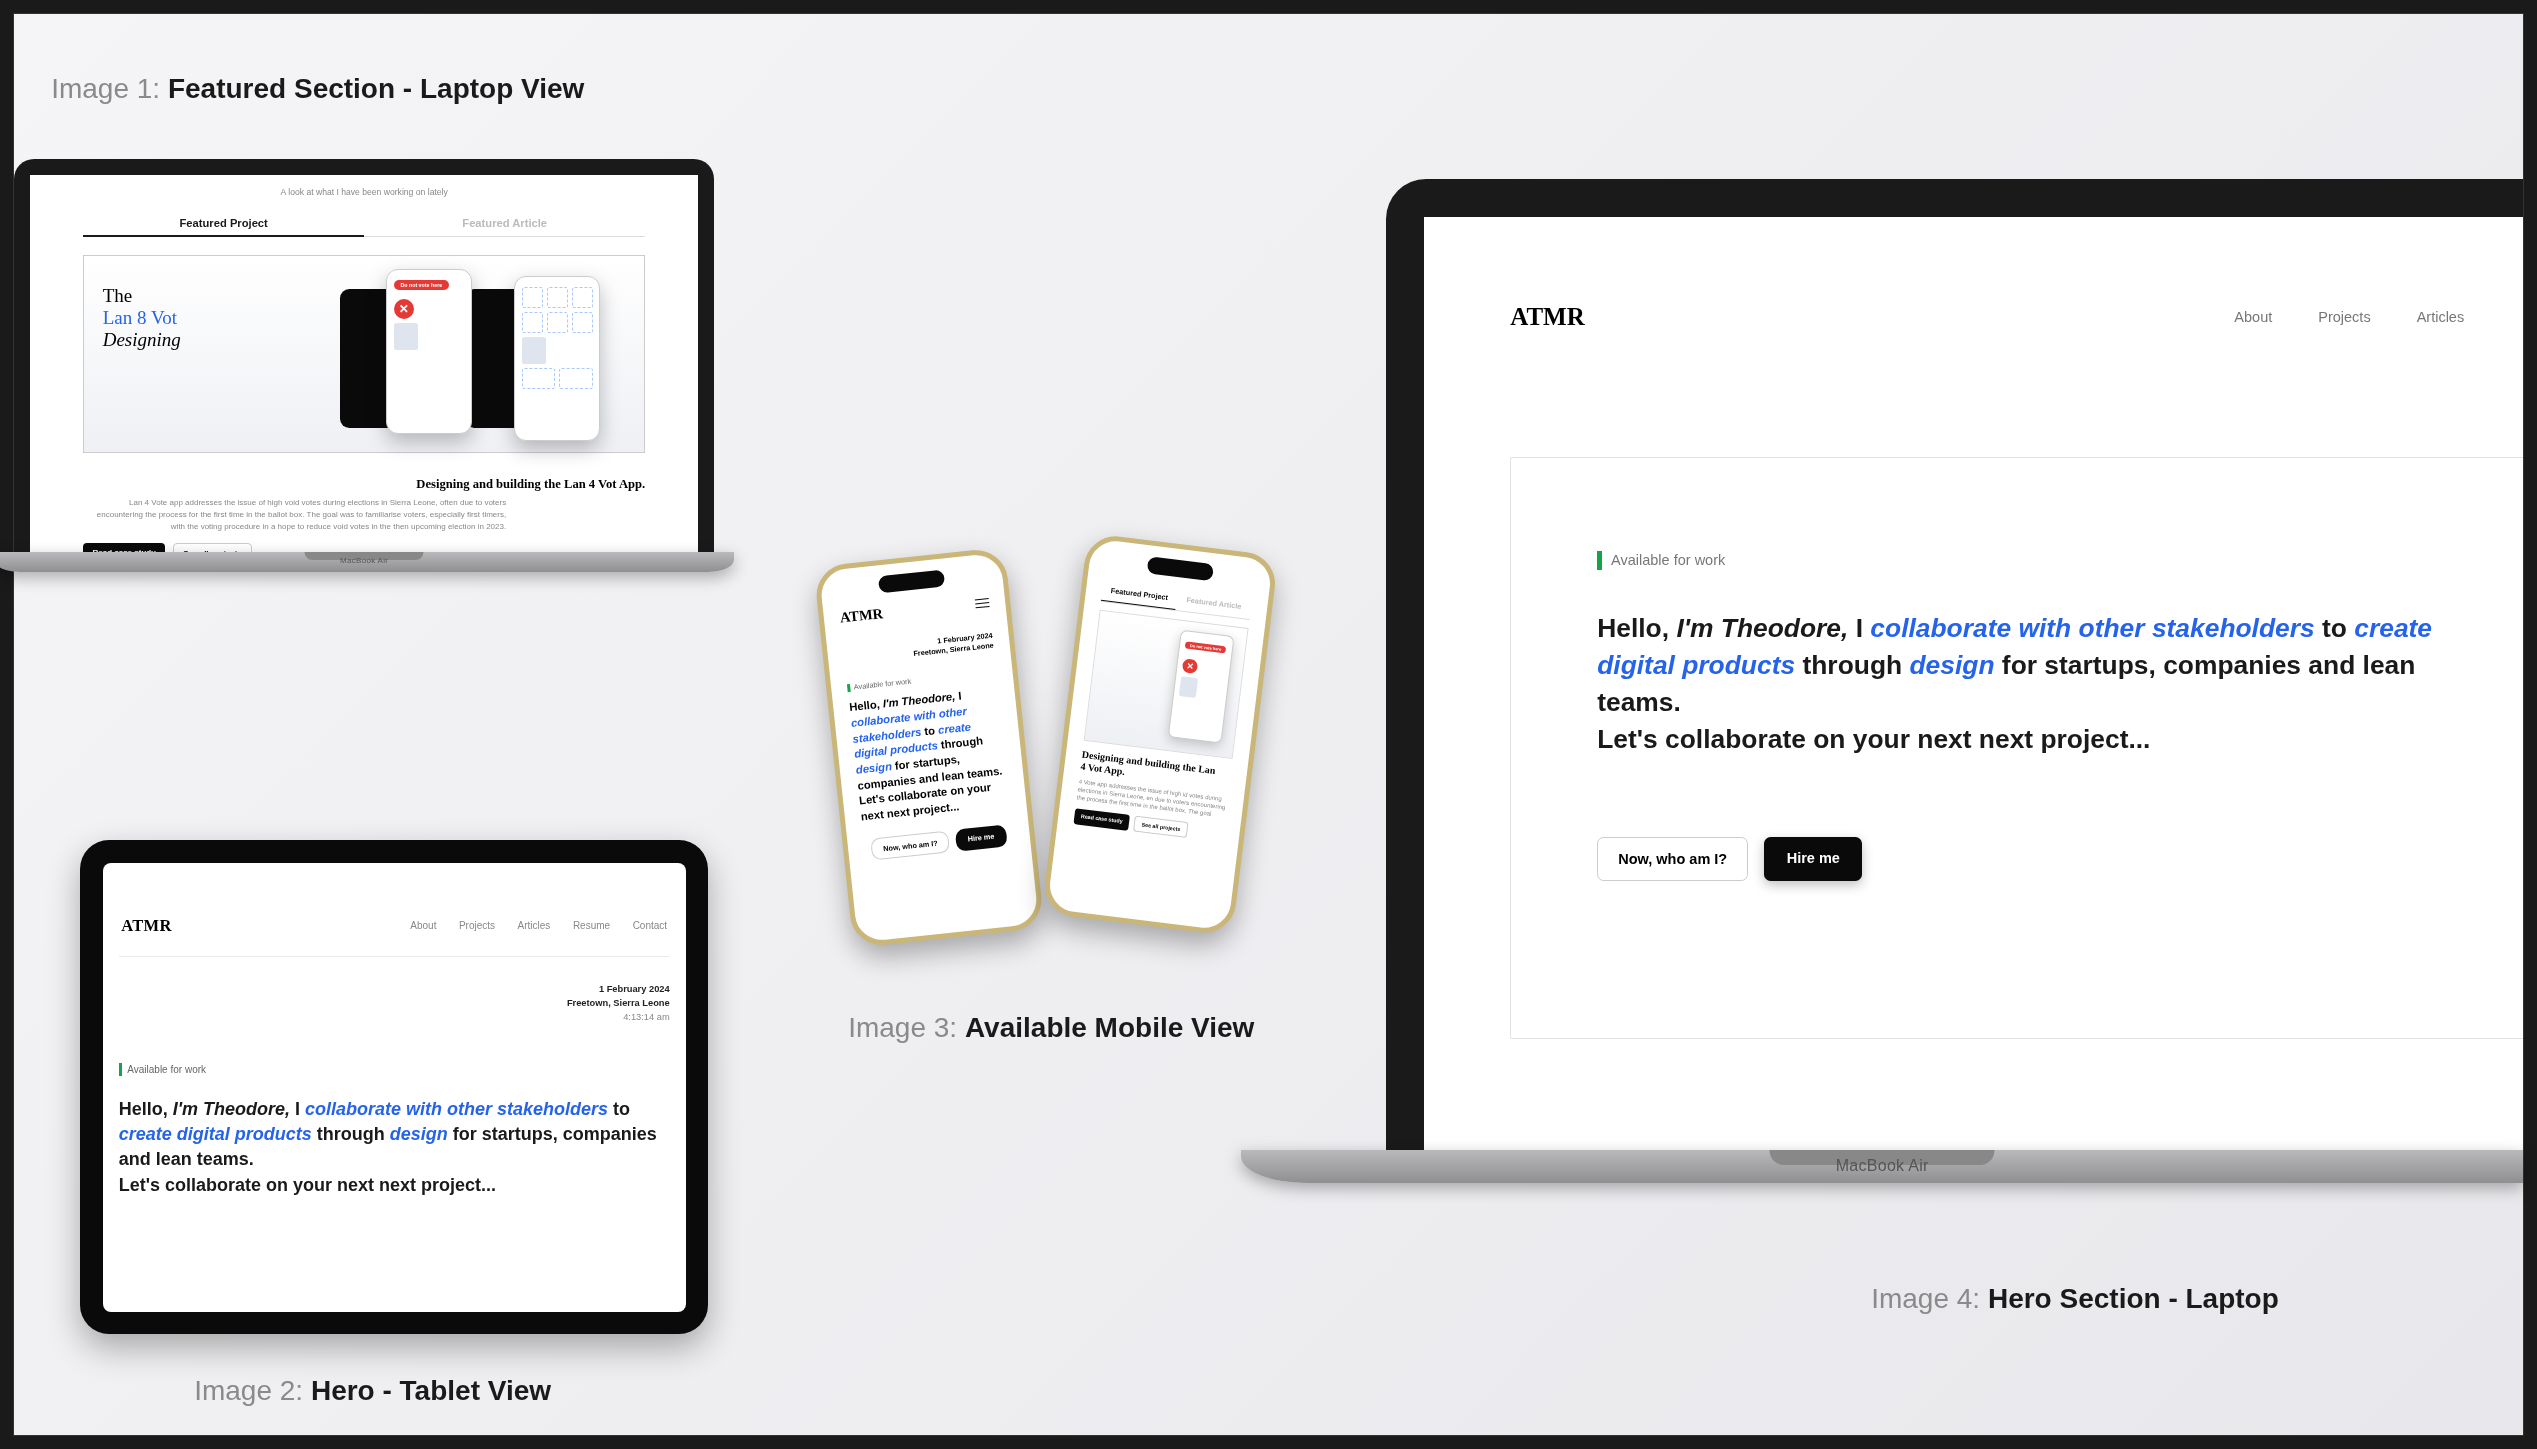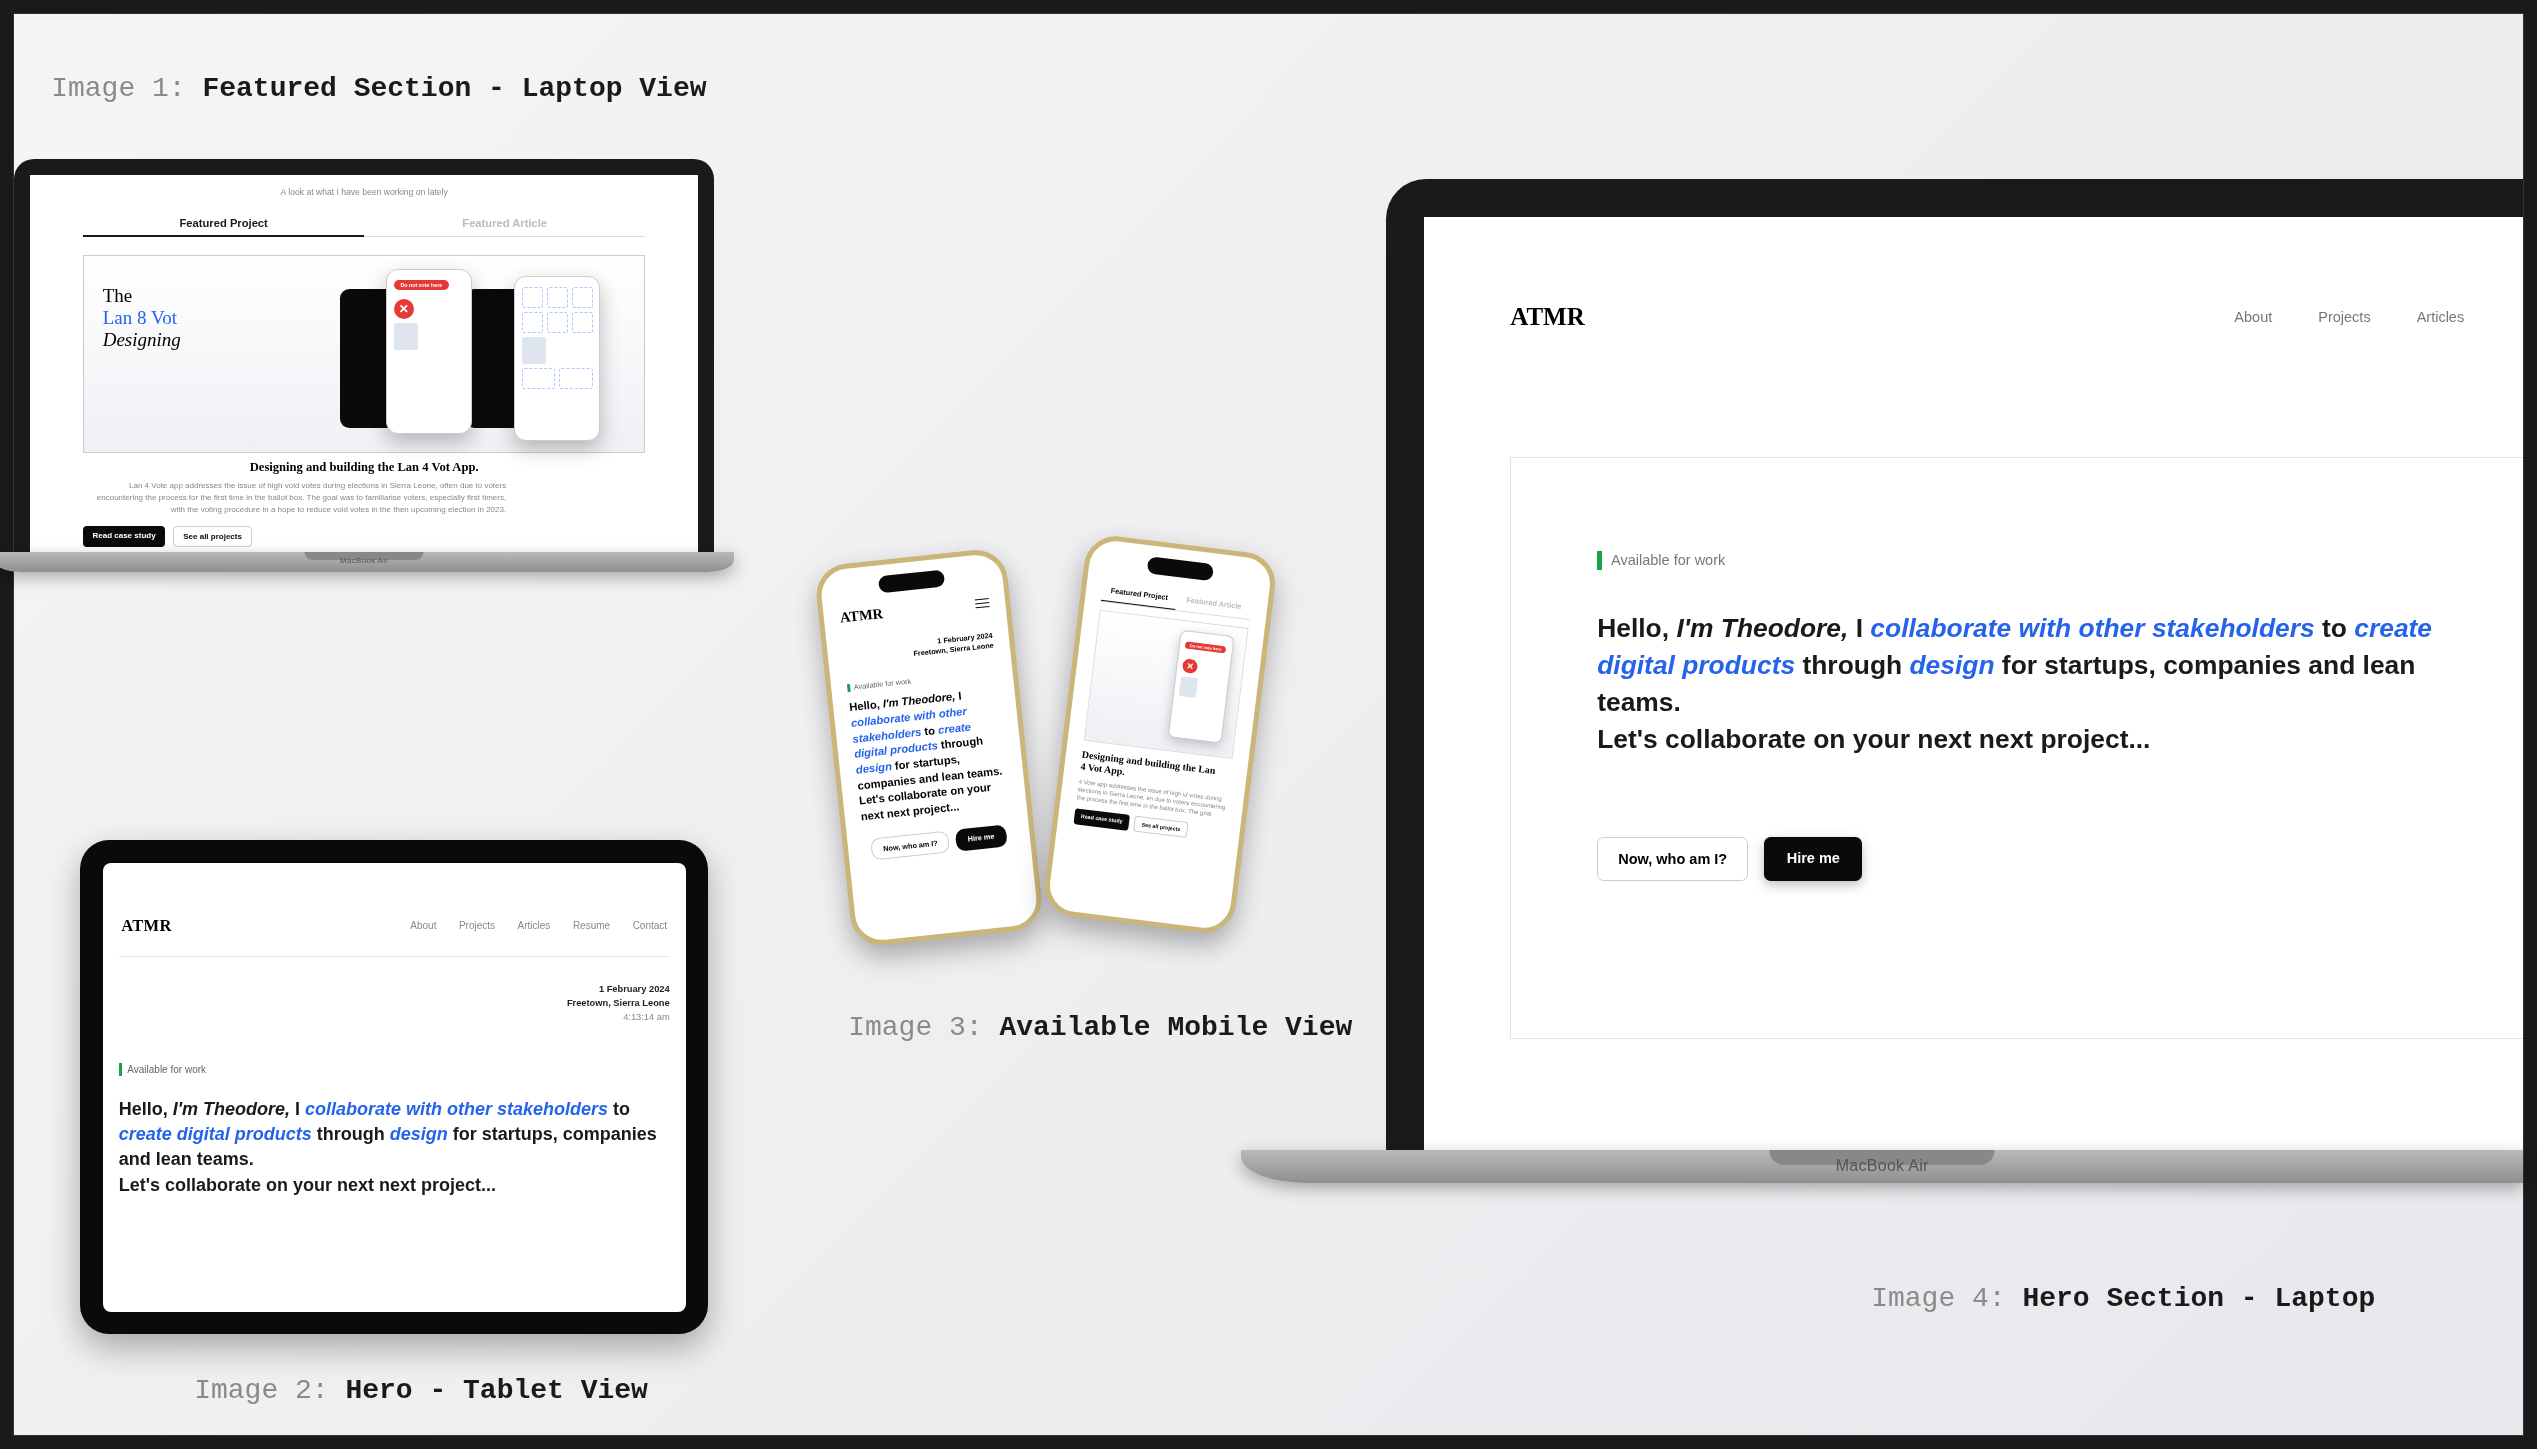--- a/index.html
+++ b/index.html
@@ -23,7 +23,6 @@
       font-size: 28px;
       font-weight: 400;
       color: #8a8a8a;
-      font-family: Liberation Mono, monospace;
     }
     .caption .bold { color: #1a1a1a; font-weight: 700; }
 

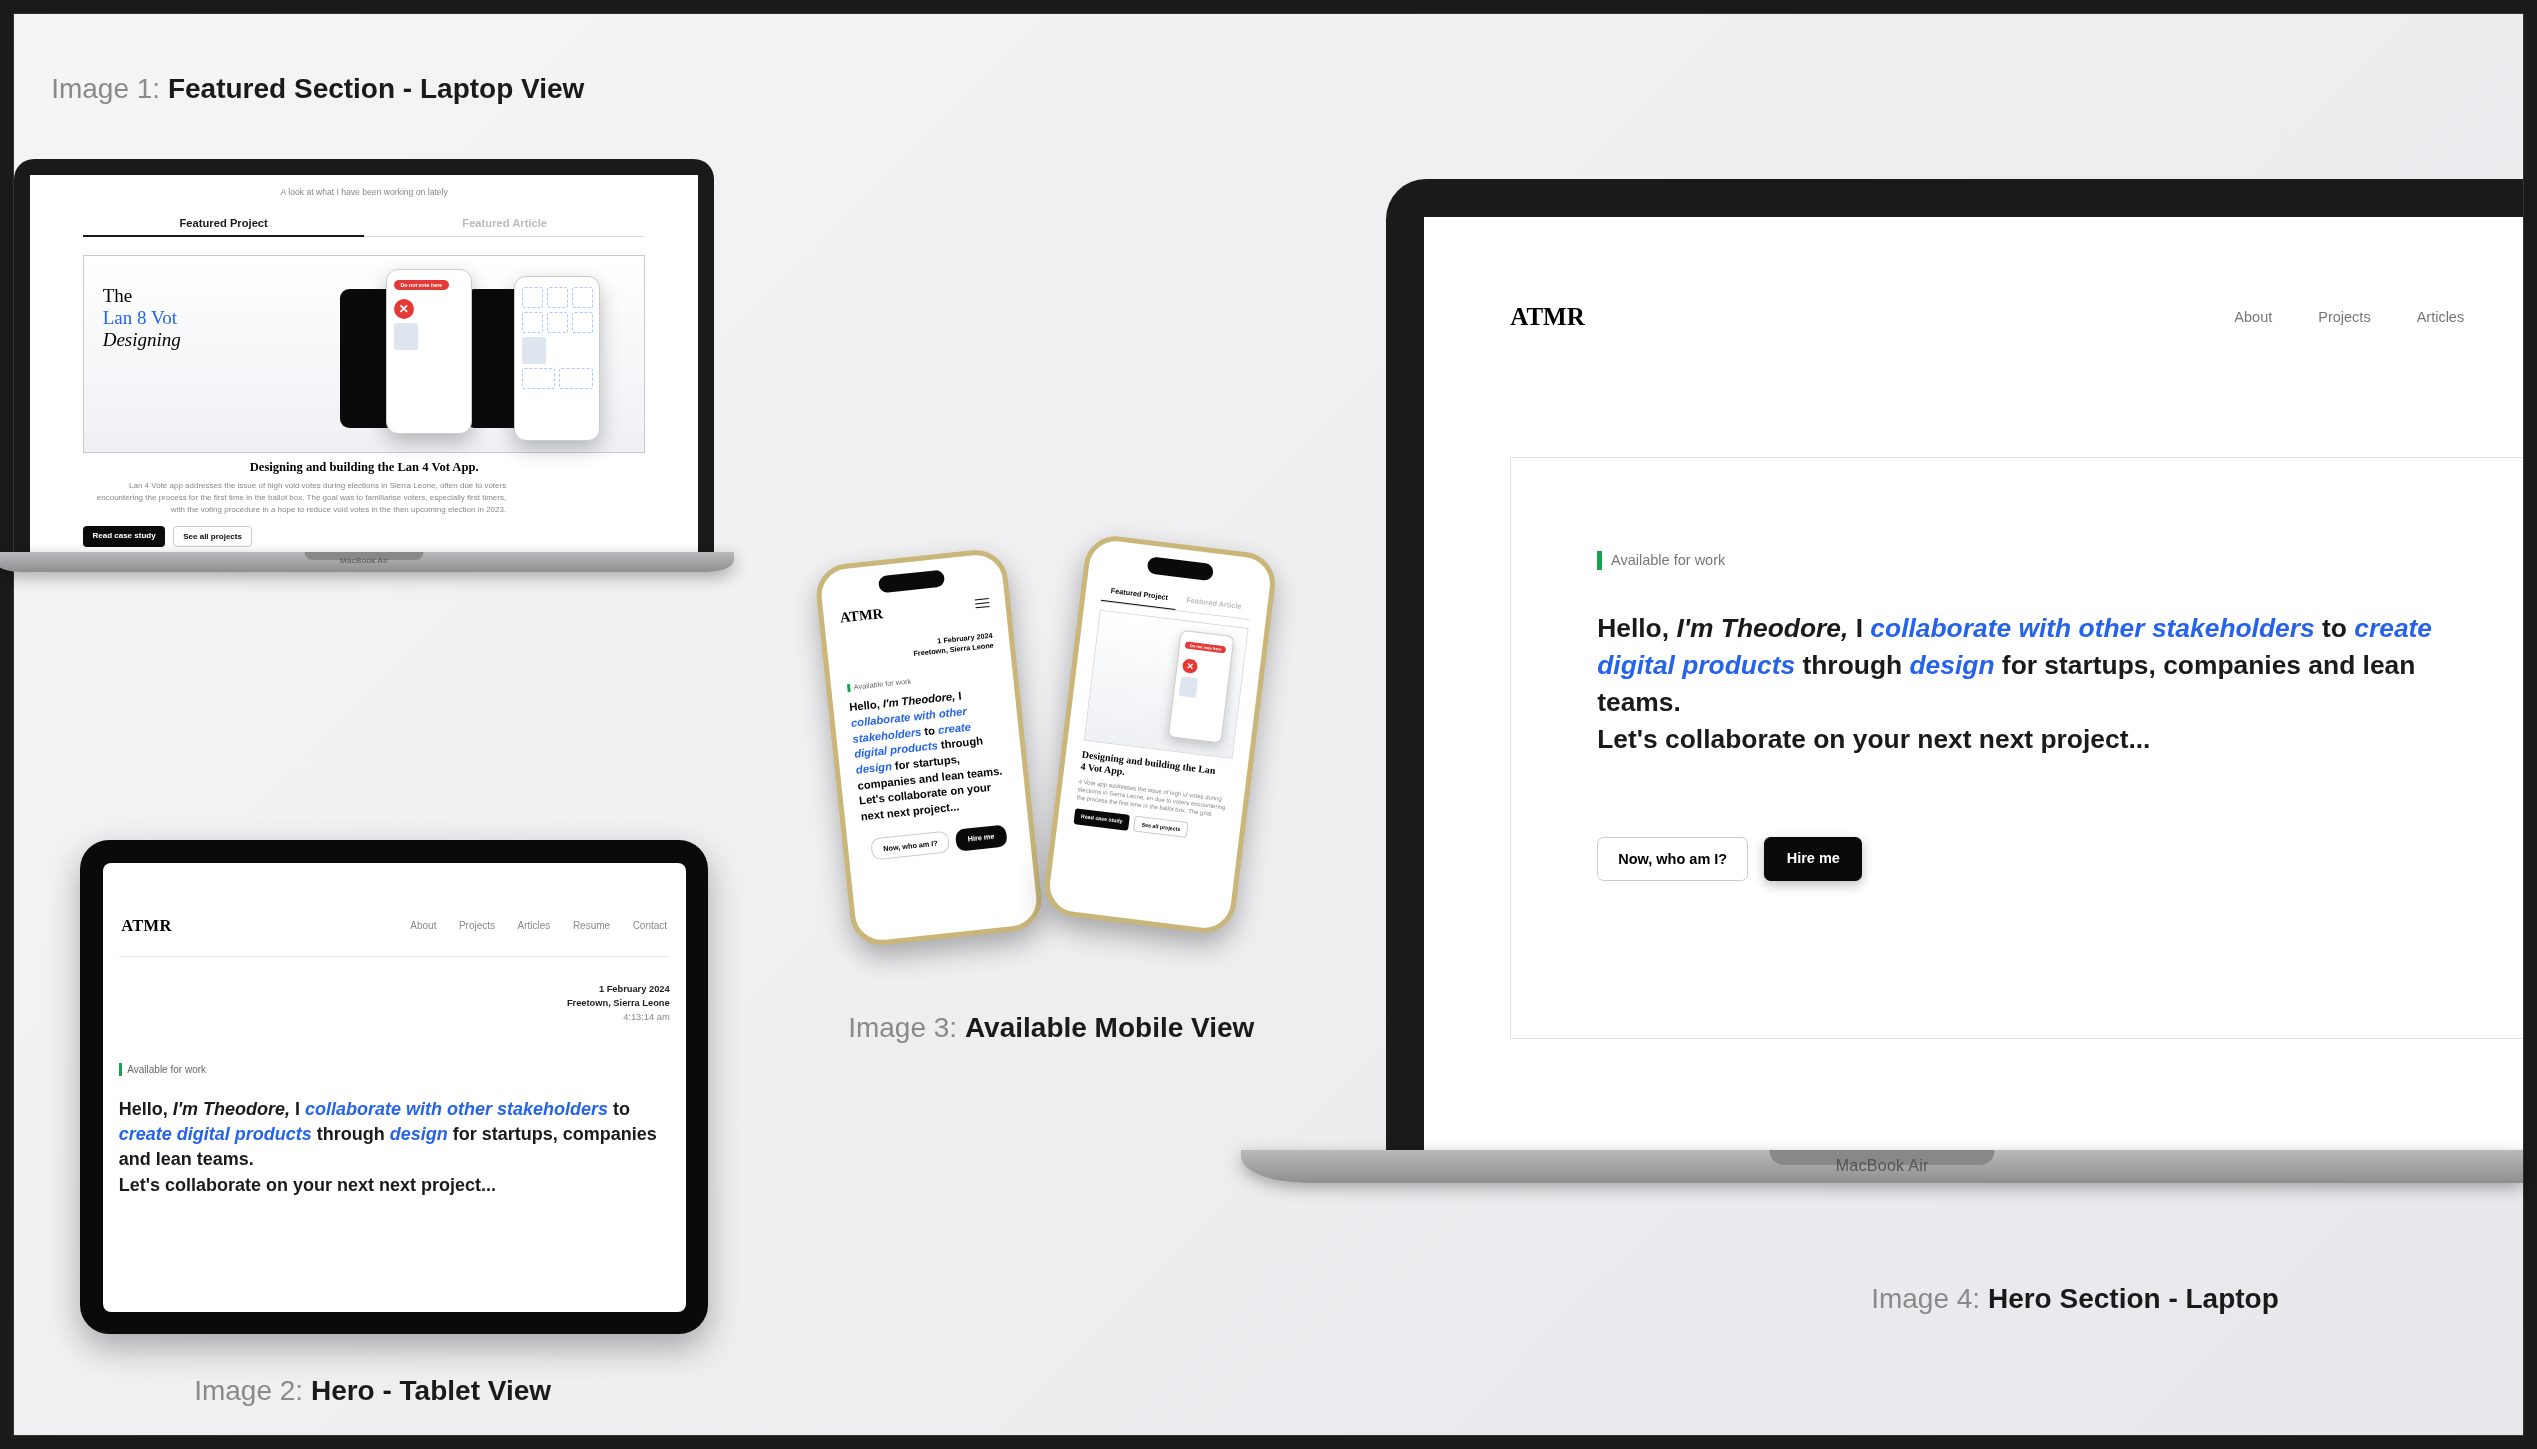--- a/index.html
+++ b/index.html
@@ -104,7 +104,7 @@
     .tiny-row { display: flex; gap: 4px; margin-top: 4px; }
     .tiny-tile { flex: 1; height: 21px; border: 0.7px dashed #a8c8ff; border-radius: 2.6px; }
     .avatar-tile { width: 24px; height: 26.4px; background: #dfe5ee; border-radius: 2.6px; margin: 4px 0; }
-    .project-title { text-align: center; font-weight: 700; margin-top: 7px; font-size: 12.6px; font-family: Georgia, serif; }
+    .project-title { text-align: right; font-weight: 700; margin-top: 24px; font-size: 12.6px; font-family: Georgia, serif; }
     .project-desc { text-align: right; color: #888; font-size: 8px; line-height: 1.5; margin-top: 5.3px; max-width: 423px; }
     .btn-row { display: flex; gap: 8px; margin-top: 9.3px; }
     .btn-dark { background: #0a0a0a; color: #fff; border-radius: 4px; padding: 5.3px 9.3px; font-size: 8px; font-weight: 600; }

